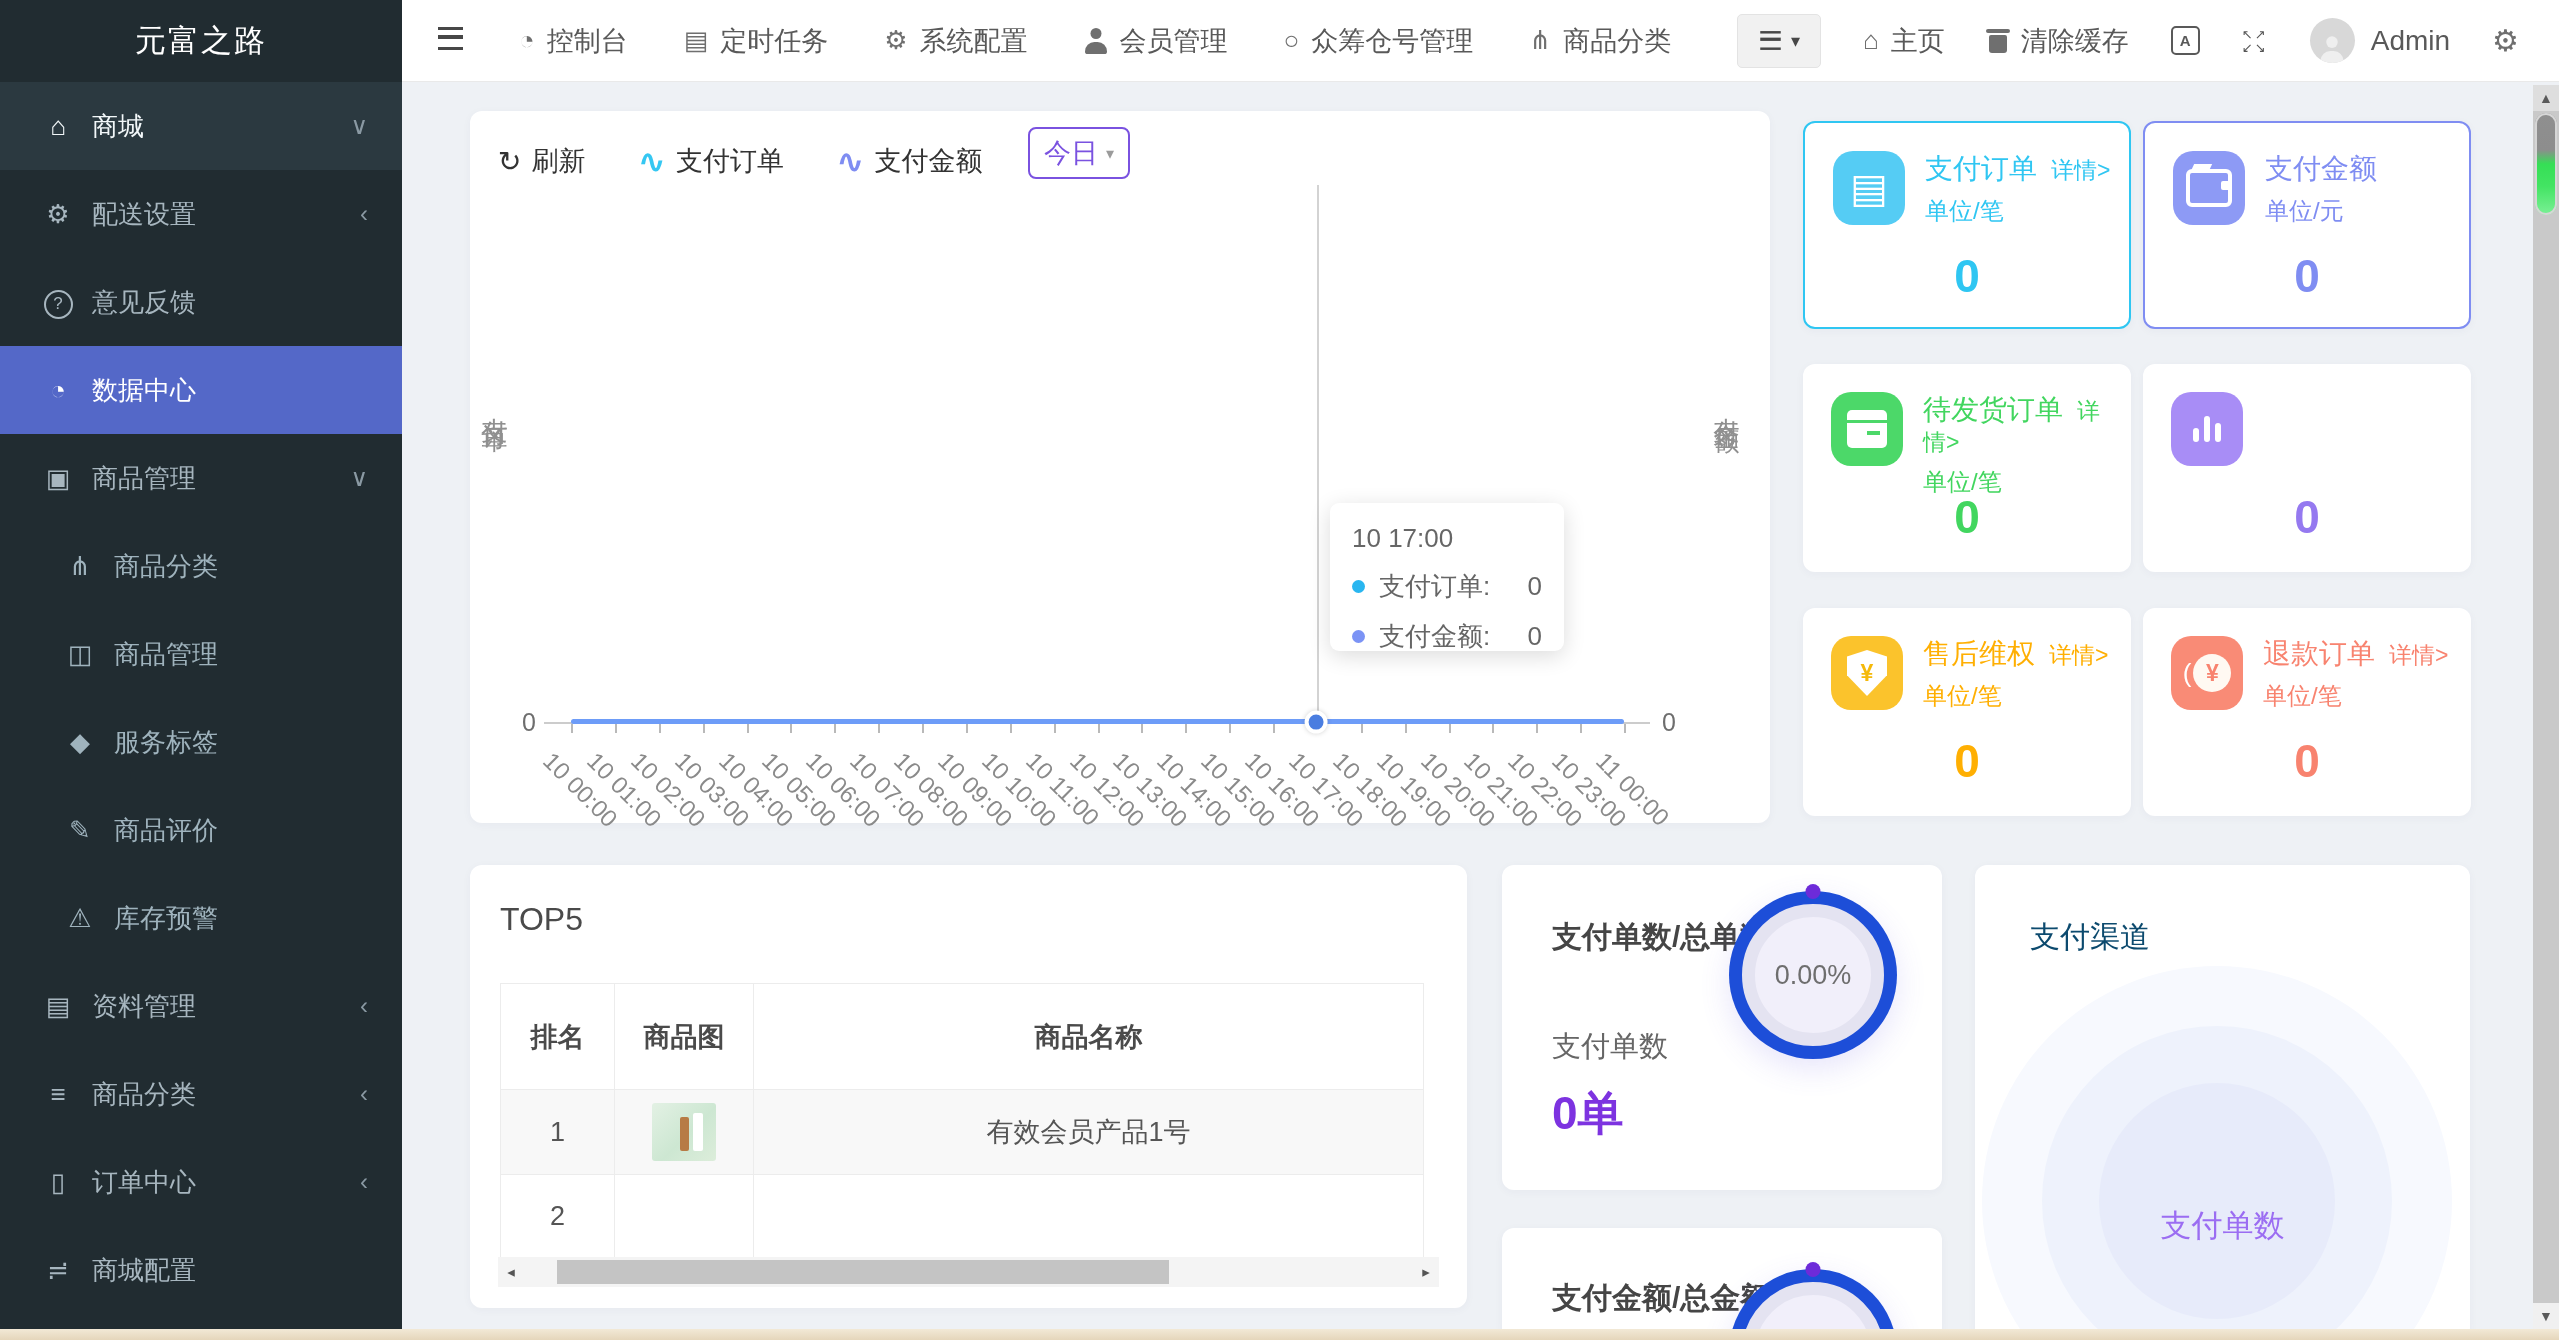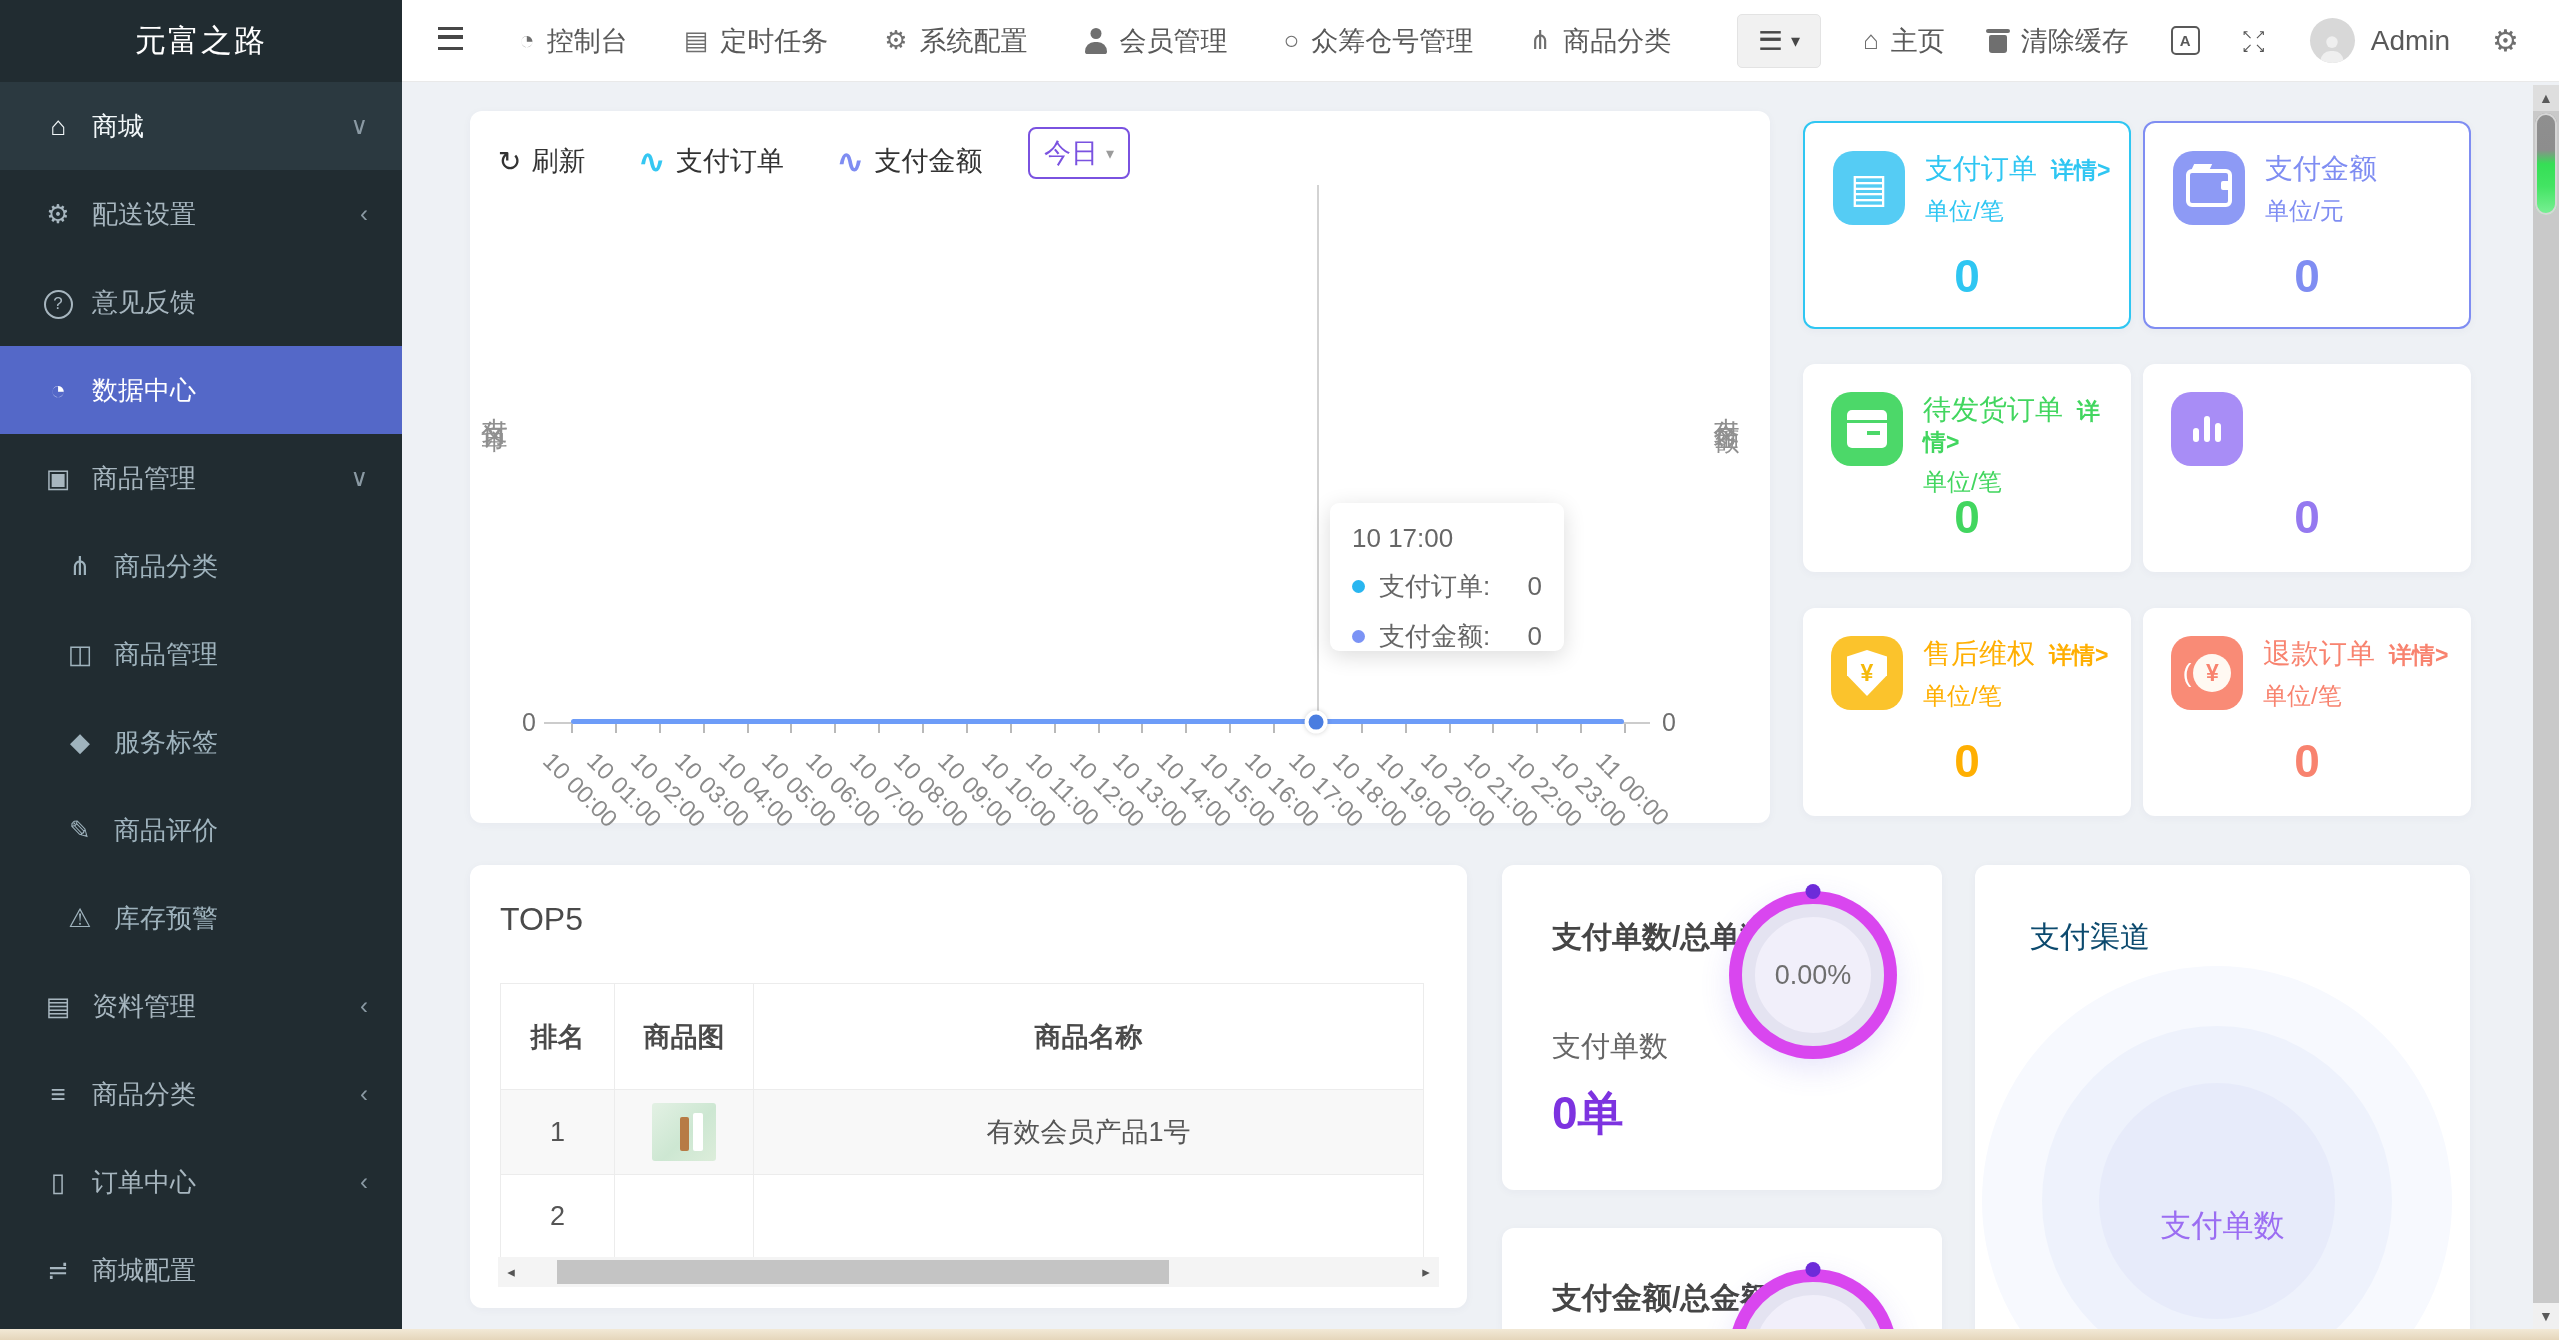--- a/index.html
+++ b/index.html
@@ -68,7 +68,7 @@
   .stat-card .ic{position:absolute;left:28px;top:28px;width:72px;height:74px;border-radius:20px;display:flex;align-items:center;justify-content:center;color:#fff;font-size:40px;}
   .stat-card .meta{position:absolute;left:120px;top:28px;right:16px;line-height:1.3;}
   .stat-card .t{font-size:28px;}
-  .stat-card .lnk{font-size:23px;margin-left:14px;cursor:pointer;font-weight:bold;}
+  .stat-card .lnk{font-size:23px;margin-left:14px;cursor:pointer;}
   .stat-card .u{font-size:24px;margin-top:8px;}
   .stat-card .val{position:absolute;left:0;right:0;top:126px;text-align:center;font-size:46px;font-weight:bold;}
   .c1{border:2px solid #2fc6f2;color:#2fc6f2;} .c1 .ic{background:#55ccf4;}

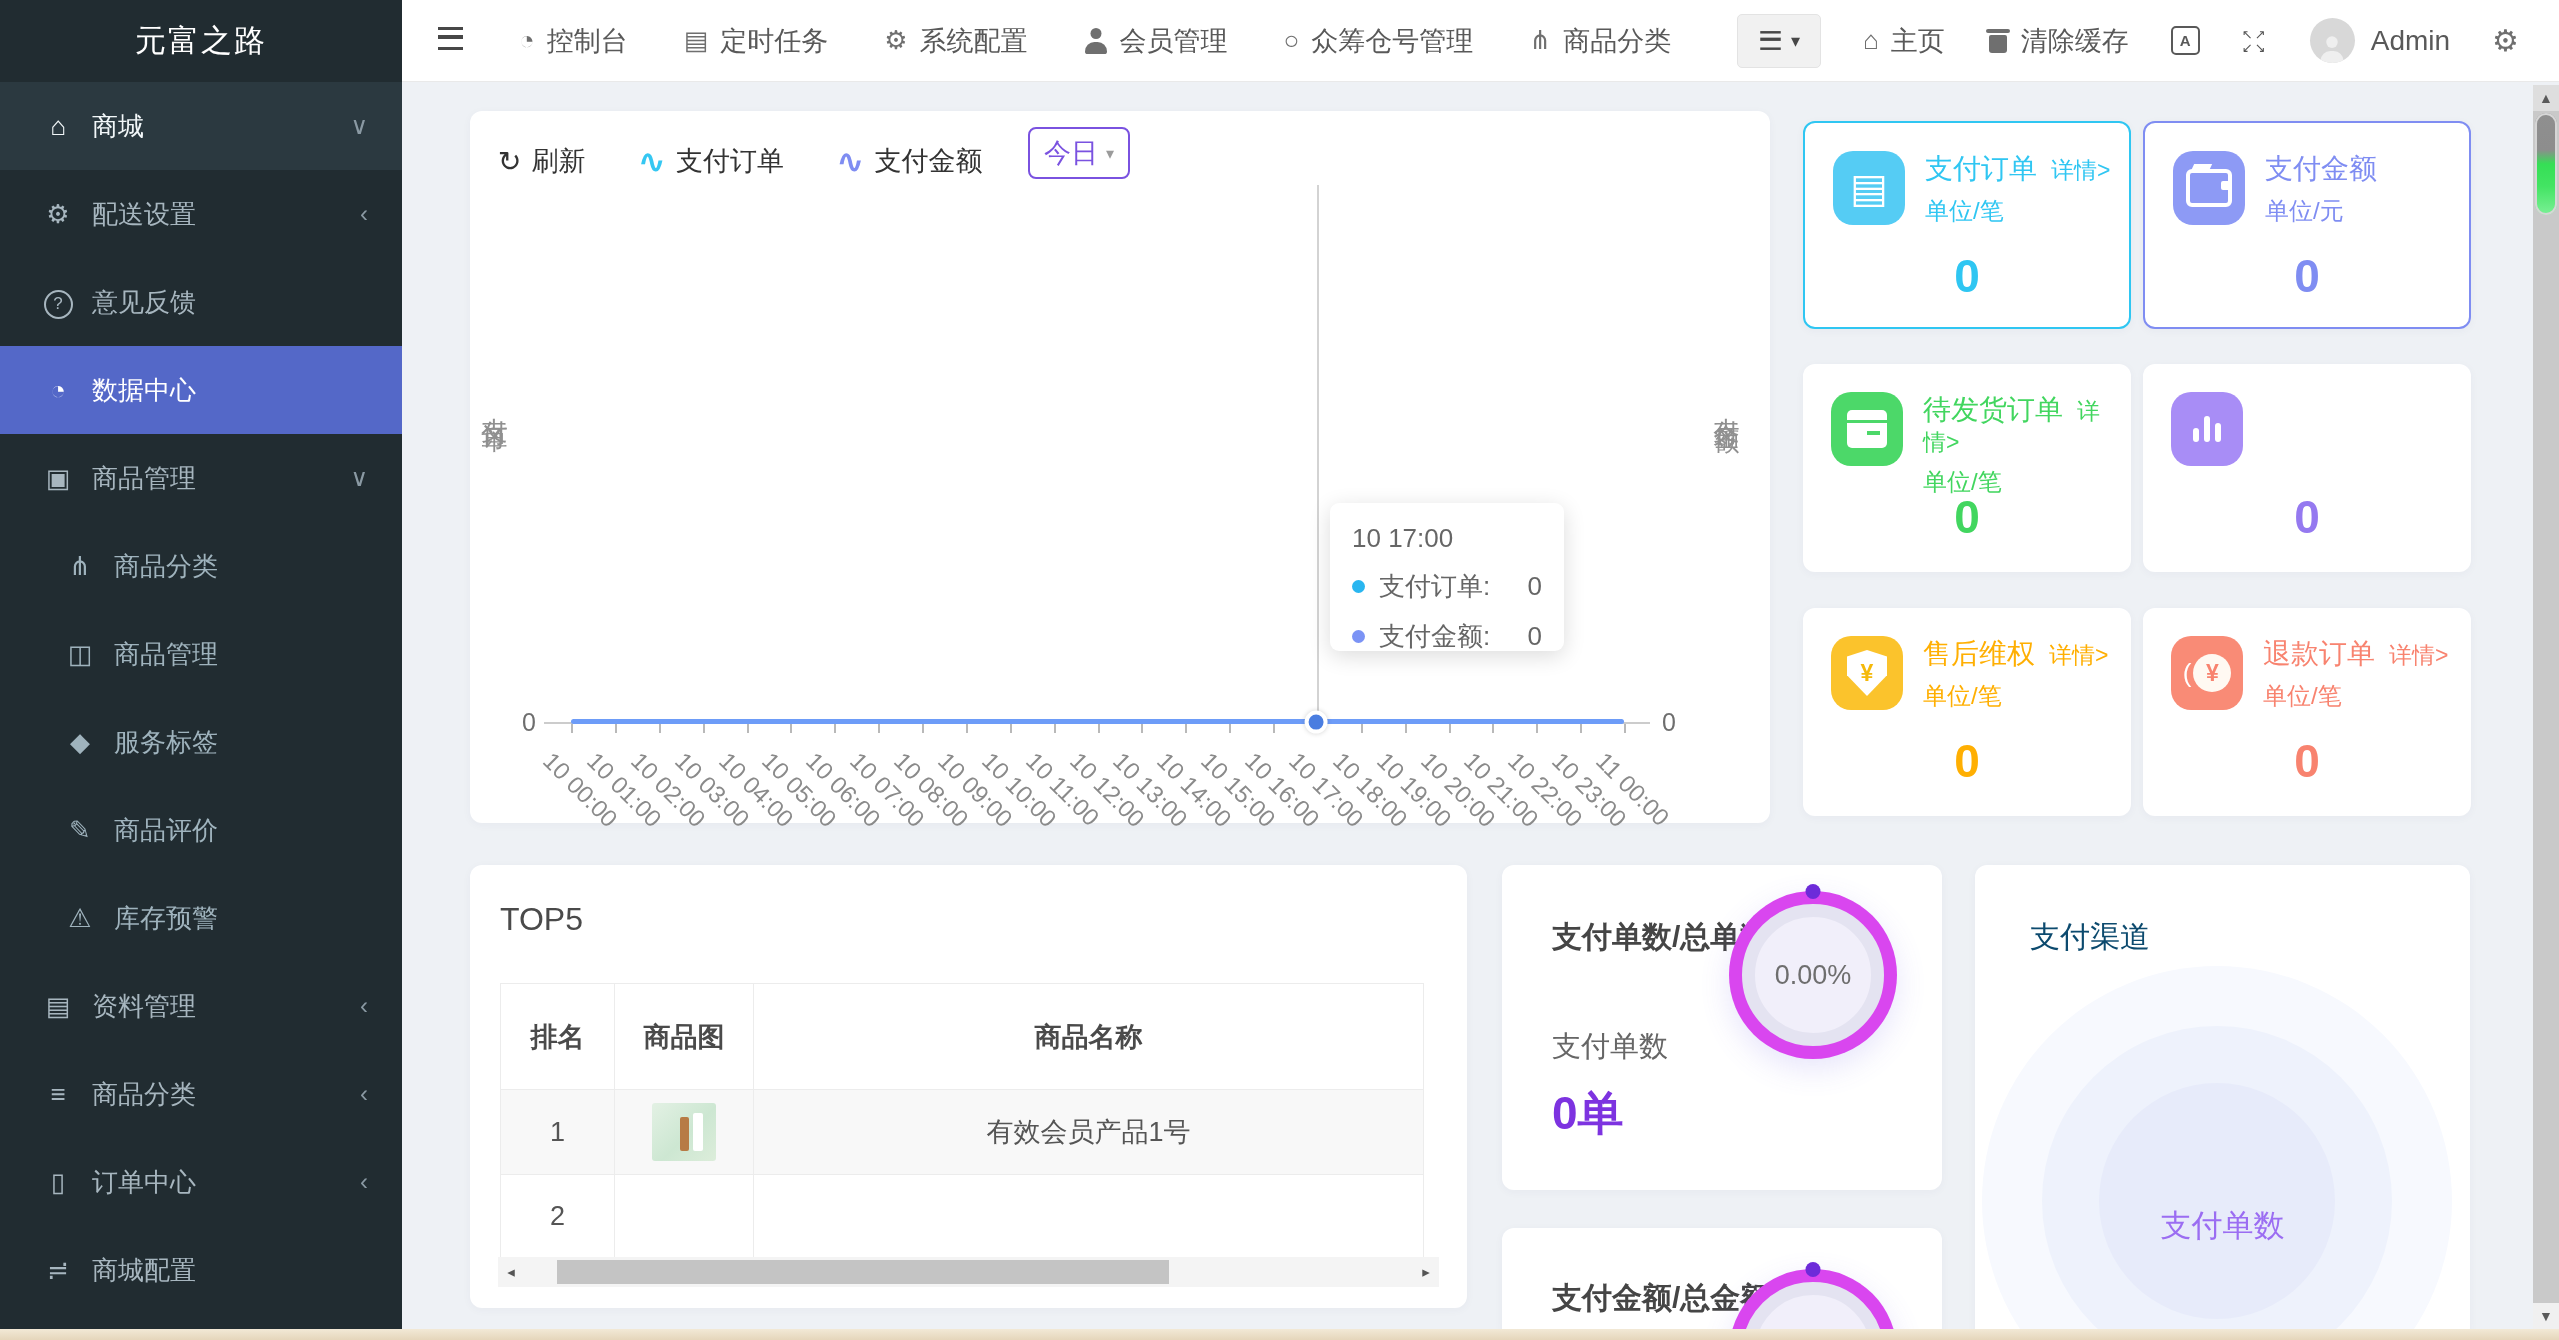--- a/index.html
+++ b/index.html
@@ -113,7 +113,7 @@
   .gauge{position:absolute;width:168px;height:168px;}
   #ratio1-card .gauge{left:227px;top:26px;}
   #ratio2-card .gauge{left:227px;top:41px;}
-  .halo{width:168px;height:168px;border-radius:50%;background:#d946ef;box-shadow:0 10px 30px rgba(108,92,231,.16);display:flex;align-items:center;justify-content:center;}
+  .halo{width:168px;height:168px;border-radius:50%;background:#1d4ed8;box-shadow:0 10px 30px rgba(108,92,231,.16);display:flex;align-items:center;justify-content:center;}
   .ring{width:142px;height:142px;border-radius:50%;border:13px solid #e4e3f1;background:#f1effa;display:flex;align-items:center;justify-content:center;font-size:27px;color:#6e6e6e;box-sizing:border-box;}
   .gdot{position:absolute;top:-7px;left:50%;transform:translateX(-50%);width:15px;height:15px;border-radius:50%;background:#6d2bd9;z-index:2;}
   #channel-card{left:1975px;top:865px;width:495px;height:475px;overflow:hidden;}

